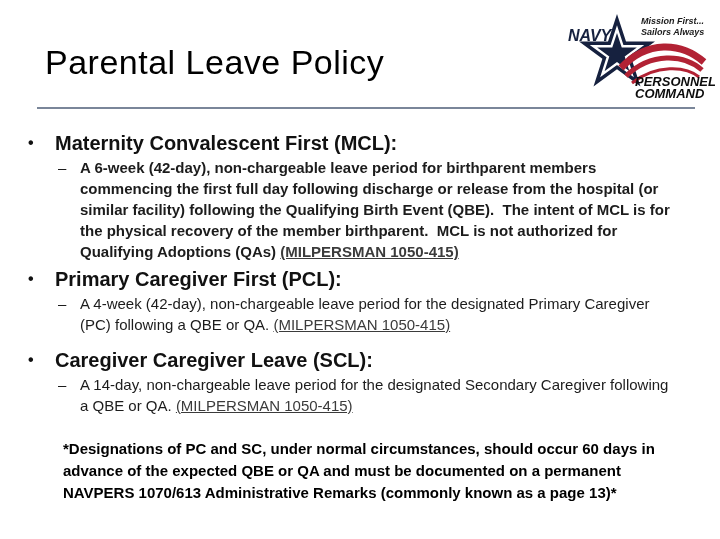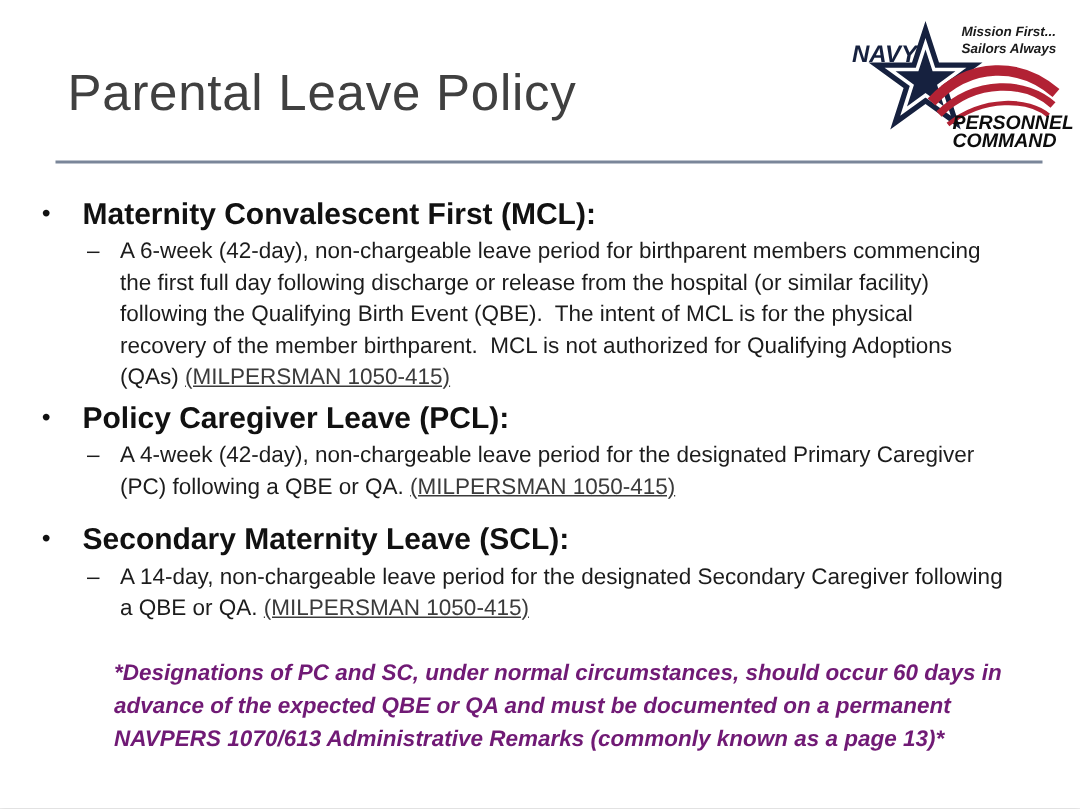--- a/index.html
+++ b/index.html
@@ -21,7 +21,7 @@
     top: 42px;
     font-size: 34px;
     line-height: 40px;
-    color: #404040;
+    color: #000000;
     letter-spacing: 0.5px;
   }
 

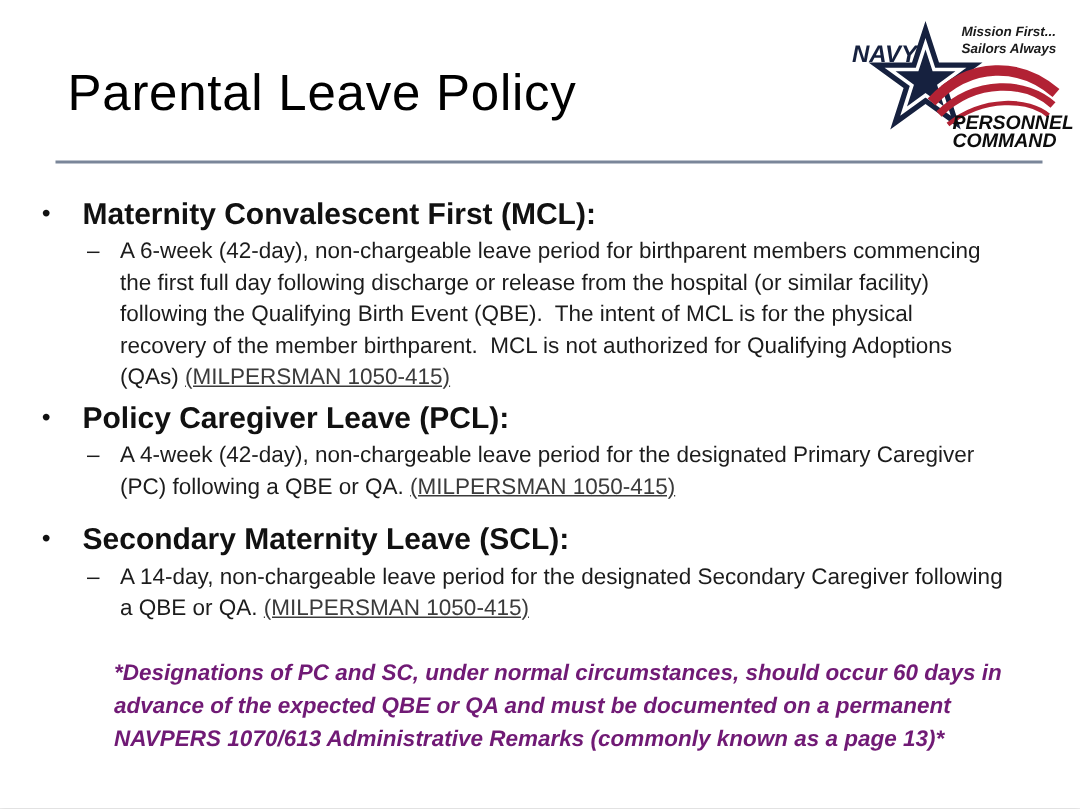--- a/index.html
+++ b/index.html
@@ -76,7 +76,7 @@
     line-height: 21px;
   }
   .sub-text { white-space: pre-wrap; }
-  .sub-text.w1 { width: 590px; }
+  .sub-text.w1 { width: 590px; font-weight: bold; }
   .sub-text.w2 { width: 600px; }
 
   .milpersman-link {

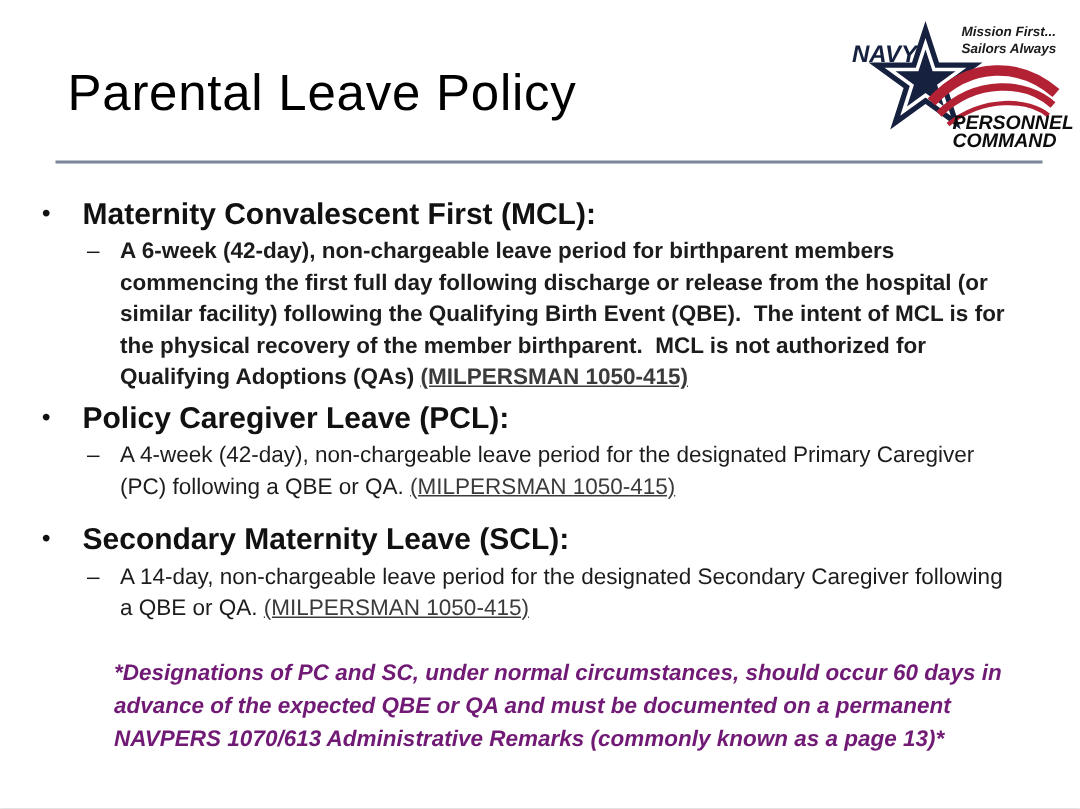--- a/index.html
+++ b/index.html
@@ -151,7 +151,7 @@
 
     <div class="bullet-row row-b2">
       <span class="bullet-marker">•</span>
-      <span>Policy Caregiver Leave (PCL):</span>
+      <span>Primary Caregiver First (PCL):</span>
     </div>
     <div class="sub-row row-b2-body">
       <span class="dash-marker">–</span>

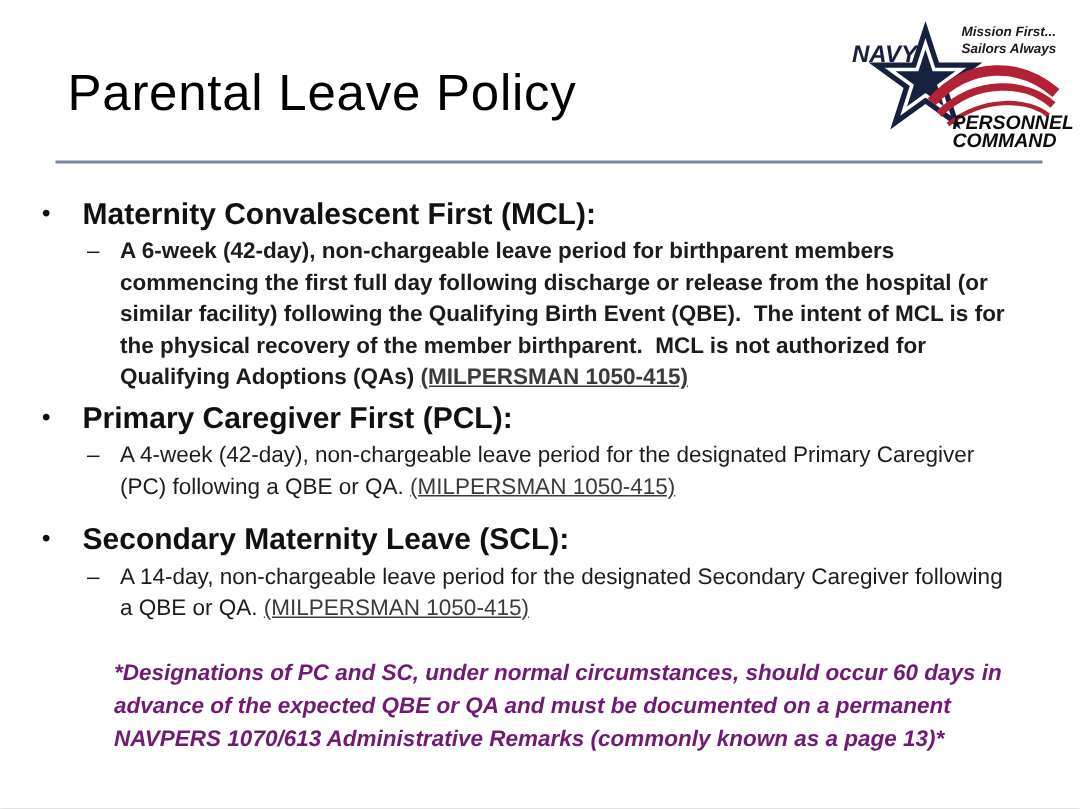--- a/index.html
+++ b/index.html
@@ -160,7 +160,7 @@
 
     <div class="bullet-row row-b3">
       <span class="bullet-marker">•</span>
-      <span>Secondary Maternity Leave (SCL):</span>
+      <span>Caregiver Caregiver Leave (SCL):</span>
     </div>
     <div class="sub-row row-b3-body">
       <span class="dash-marker">–</span>

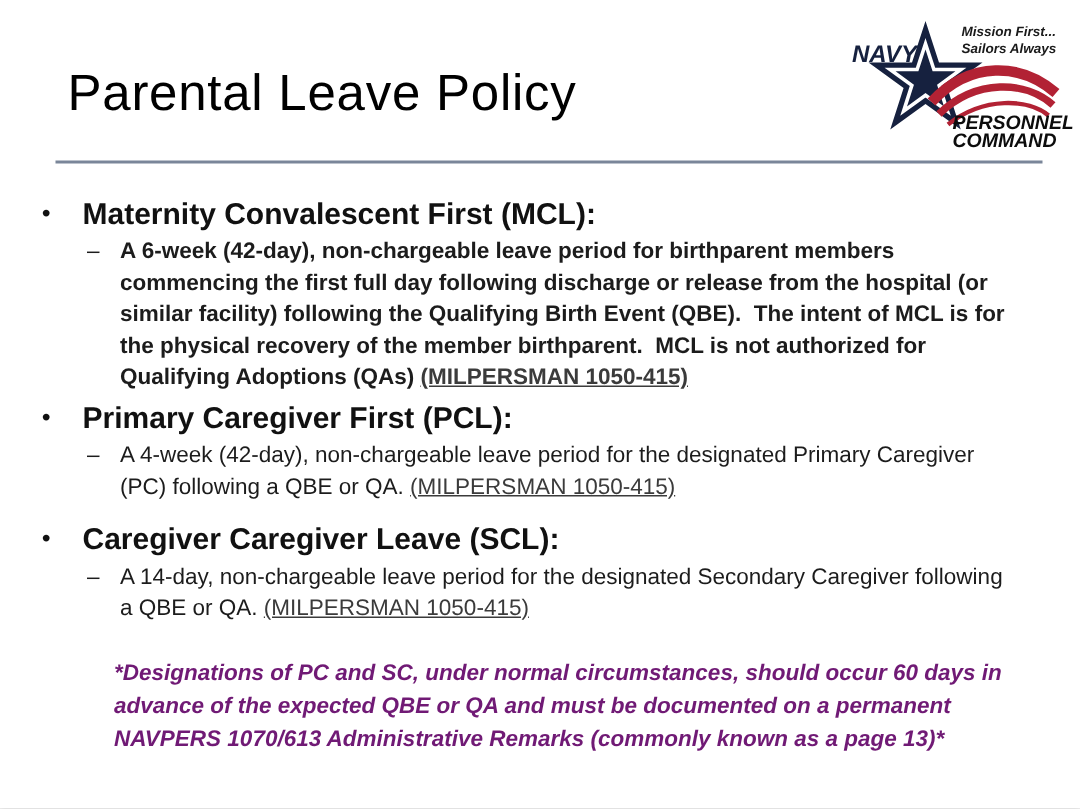--- a/index.html
+++ b/index.html
@@ -94,14 +94,13 @@
 
   .footnote {
     position: absolute;
-    left: 76px;
+    left: 63px;
     top: 438px;
     width: 618px;
     font-size: 15px;
     line-height: 22px;
     font-weight: bold;
-    font-style: italic;
-    color: #701a75;
+    color: #000000;
     white-space: pre-wrap;
   }
 </style>

